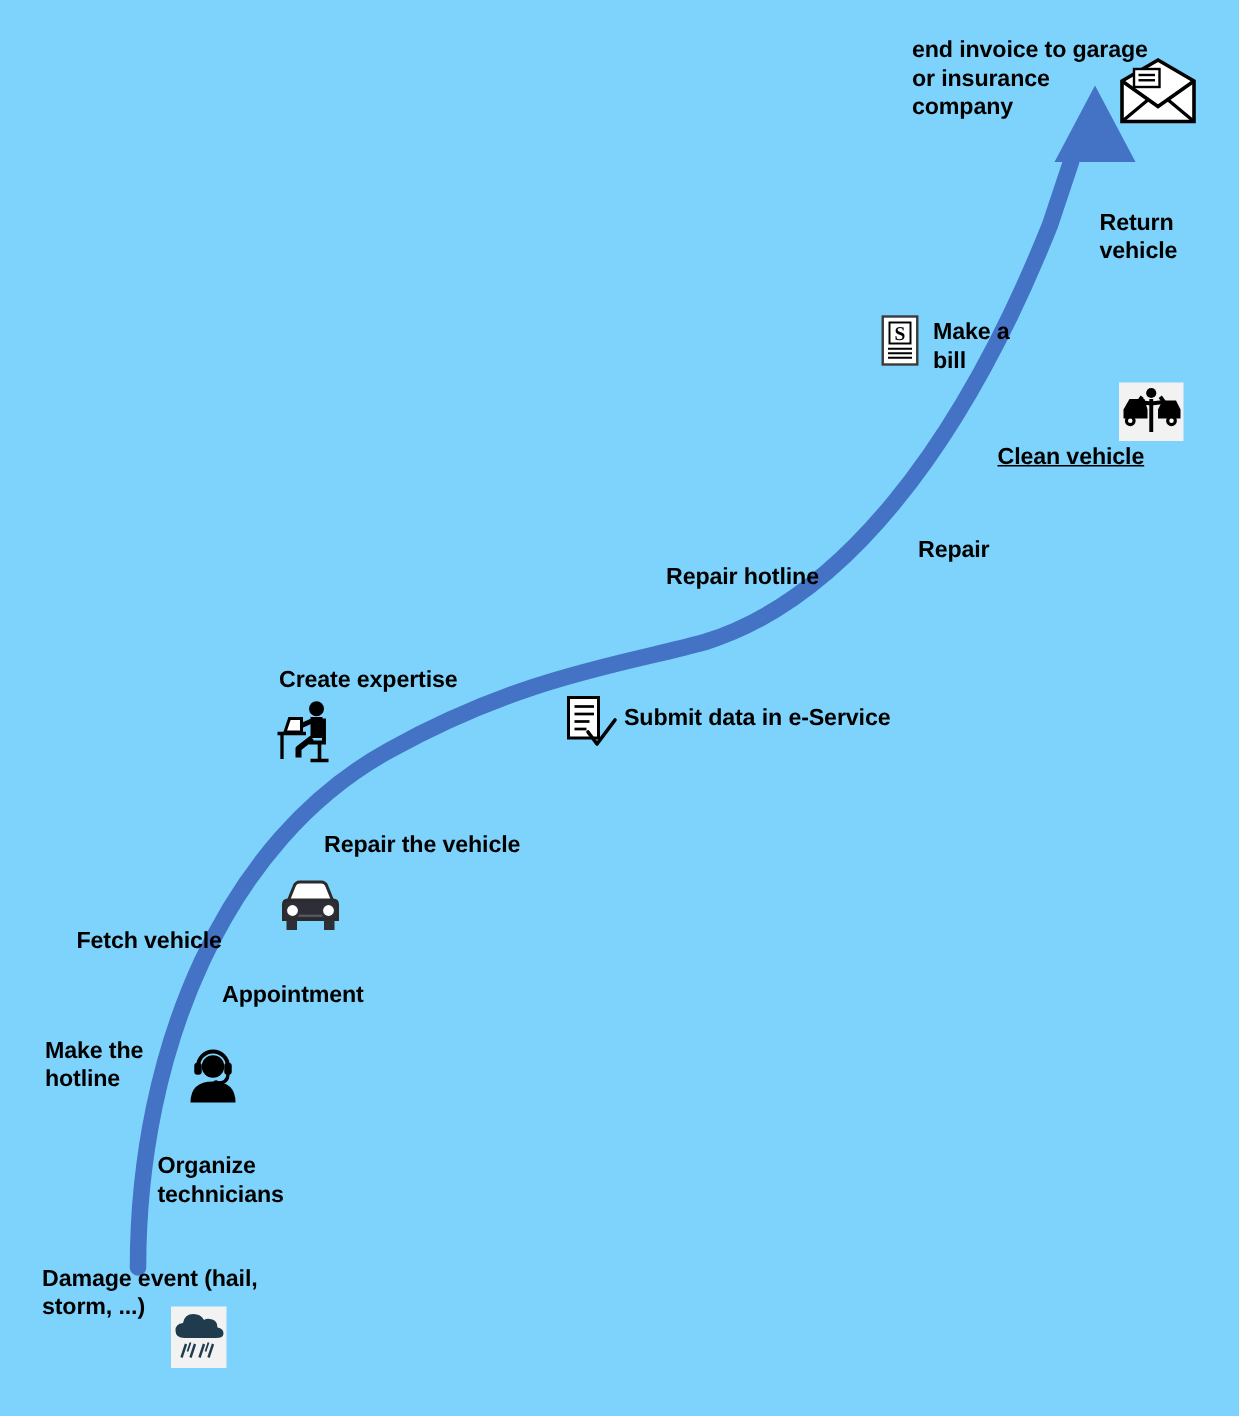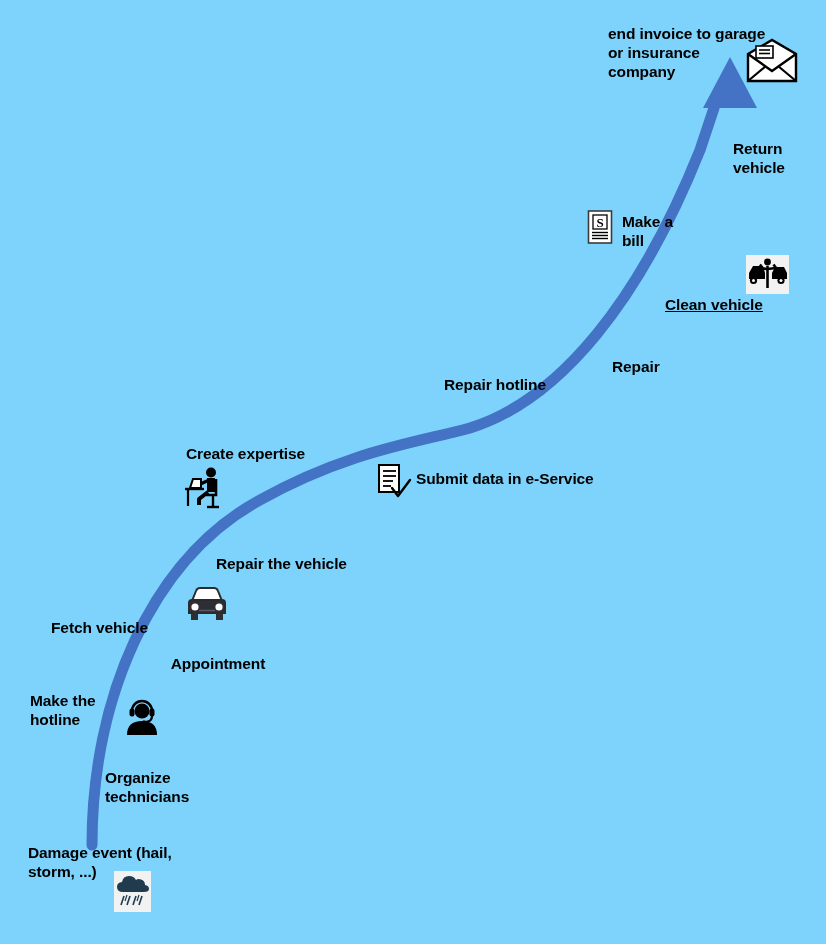--- a/index.html
+++ b/index.html
@@ -170,7 +170,7 @@
 
   <div class="label" style="left:51px; top:594px; width:140px;margin-top:24px;">Fetch vehicle</div>
 
-  <div class="label" style="left:148px; top:654px; width:140px;text-align:center;">Appointment</div>
+  <div class="label" style="left:148px; top:654px; width:140px;">Appointment</div>
 
   <div class="label" style="left:30px; top:691px; width:90px;">Make the
 hotline</div>

